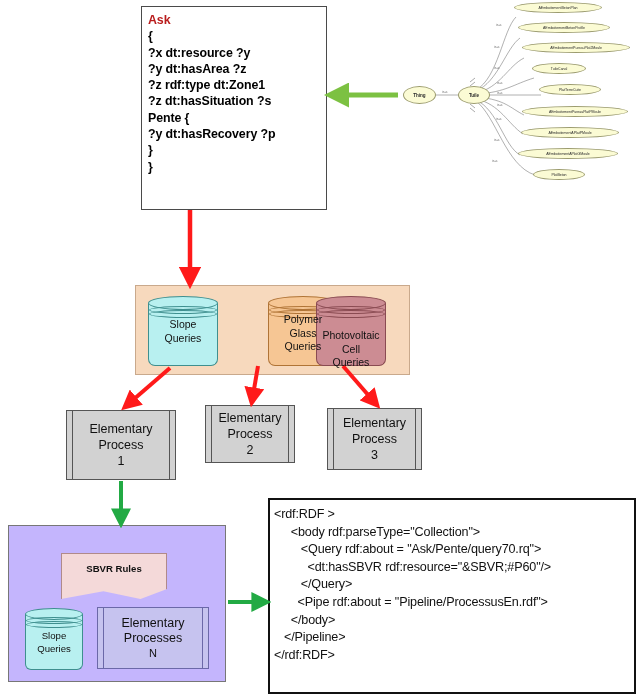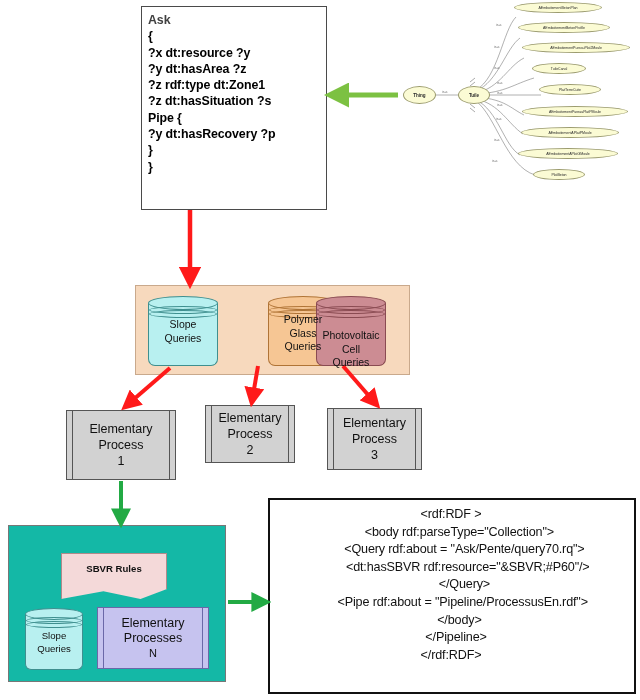--- a/index.html
+++ b/index.html
@@ -14,7 +14,7 @@
              padding:5px 0 0 6px;}
   #query-box .ln{font-size:12.4px;font-weight:bold;line-height:16.3px;
                  white-space:pre;letter-spacing:-0.1px;}
-  .kw{color:#404040;}
+  .kw{color:#b91c1c;}
 
   
   #ontology{position:absolute;left:398px;top:0px;width:242px;height:200px;}

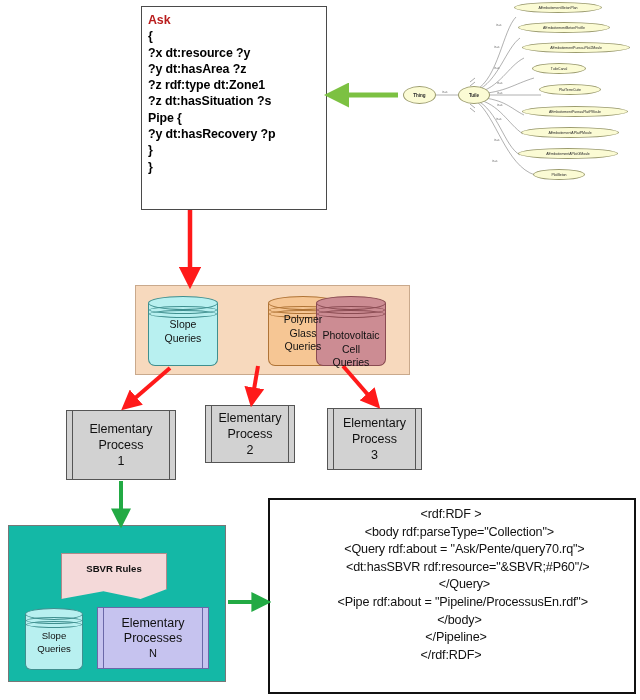--- a/index.html
+++ b/index.html
@@ -103,7 +103,7 @@
   <div class="ln">?y dt:hasArea ?z</div>
   <div class="ln">?z rdf:type dt:Zone1</div>
   <div class="ln">?z dt:hasSituation ?s</div>
-  <div class="ln">Pipe {</div>
+  <div class="ln">Pente {</div>
   <div class="ln">?y dt:hasRecovery ?p</div>
   <div class="ln">}</div>
   <div class="ln">}</div>

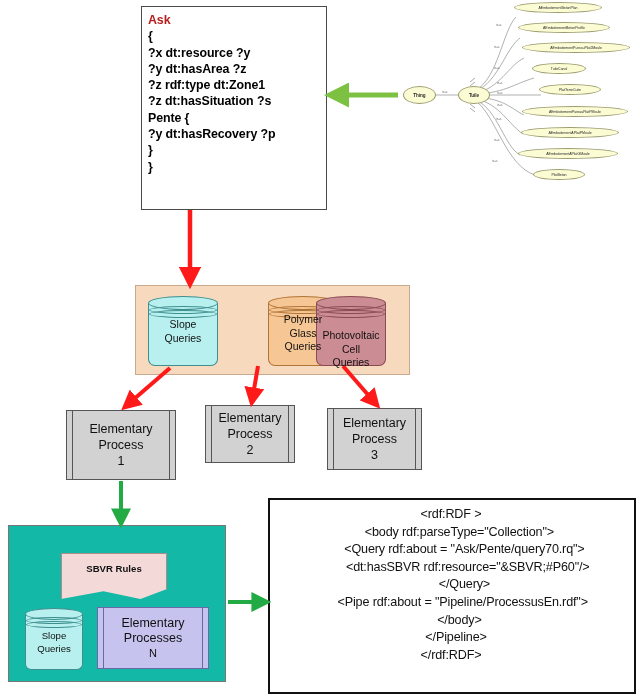--- a/index.html
+++ b/index.html
@@ -89,7 +89,7 @@
   
   #xml-box{position:absolute;left:268px;top:498px;width:368px;height:196px;
            background:#fff;border:2px solid #111;box-sizing:border-box;
-           padding:6px 6px 0 4px;text-align:center;}
+           padding:6px 6px 0 4px;}
   #xml-box .xln{font-size:12.6px;line-height:17.6px;white-space:pre;
                 color:#111;letter-spacing:-0.15px;}
 </style>

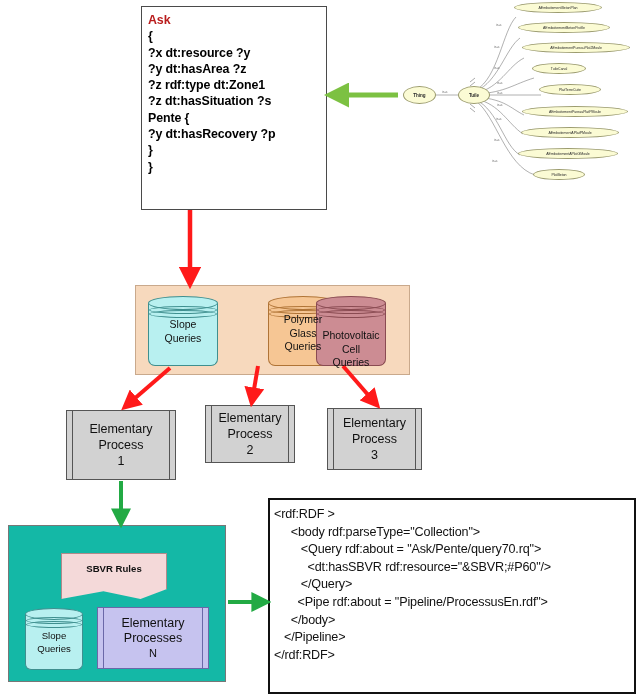--- a/index.html
+++ b/index.html
@@ -62,7 +62,7 @@
 
   
   #sbvr-panel{position:absolute;left:8px;top:525px;width:218px;height:157px;
-              background:#14b8a6;border:1px solid #777;box-sizing:border-box;}
+              background:#c4b5fd;border:1px solid #777;box-sizing:border-box;}
   #sbvr-rules{position:absolute;left:52px;top:27px;width:106px;height:46px;}
   #sbvr-rules .doc{position:absolute;left:0;top:0;width:106px;height:46px;
               background:#f4d9d9;border:1px solid #b08a8a;box-sizing:border-box;

